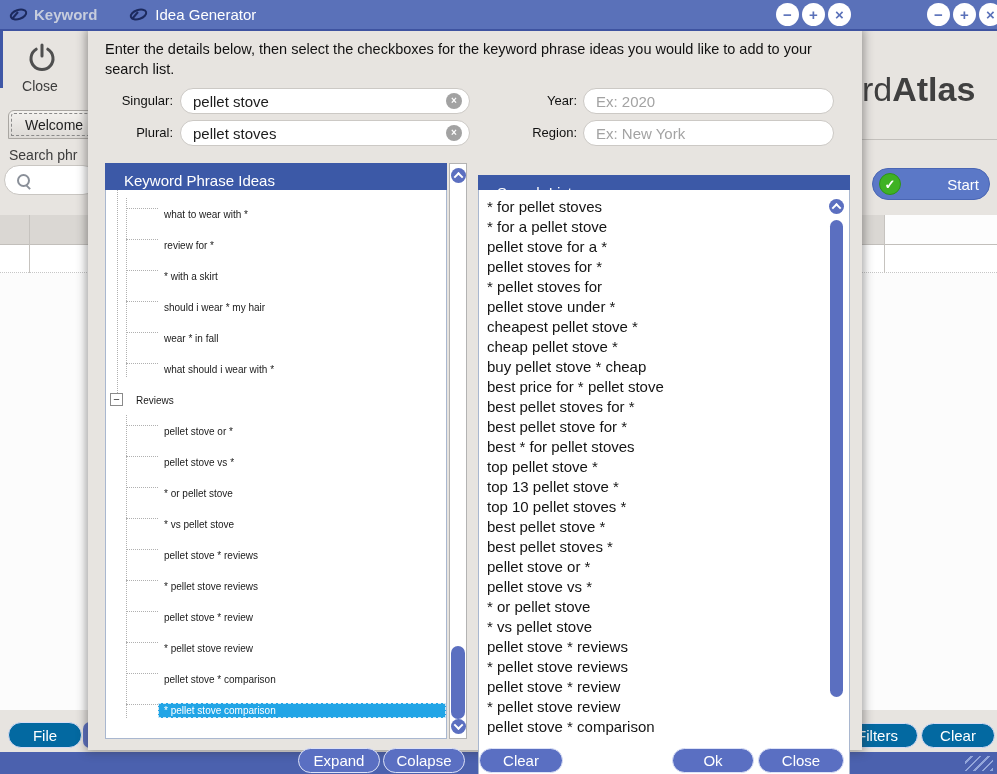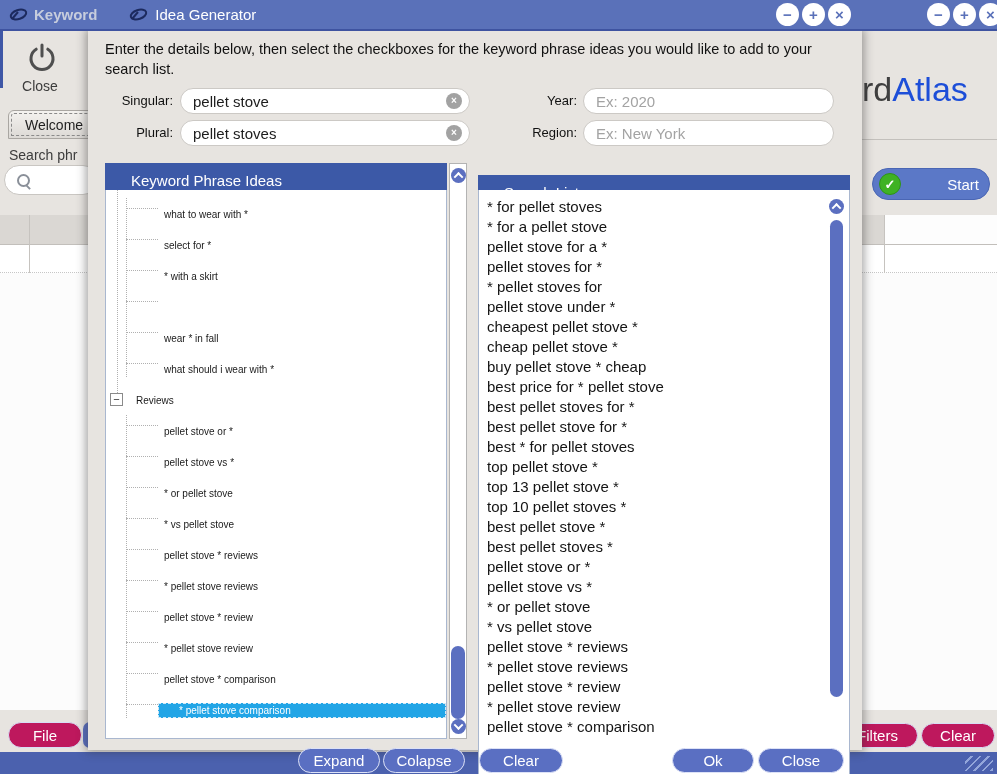--- a/index.html
+++ b/index.html
@@ -51,7 +51,7 @@
   
   #logo{position:absolute;left:862px;top:70px;font-size:34px;white-space:nowrap}
   #logo .p1{color:#3f3f3f}
-  #logo .p2{color:#1d4ed8;font-weight:normal}
+  #logo .p2{color:#404040;font-weight:bold}
   #right-divider{position:absolute;left:862px;top:139px;width:135px;height:1px;background:#c3c0bc}
   #start-btn{position:absolute;left:872px;top:168px;width:118px;height:32px;border-radius:16px;
      background:#5b78c7;border:1px solid #4a66b4;box-sizing:border-box;display:flex;align-items:center}

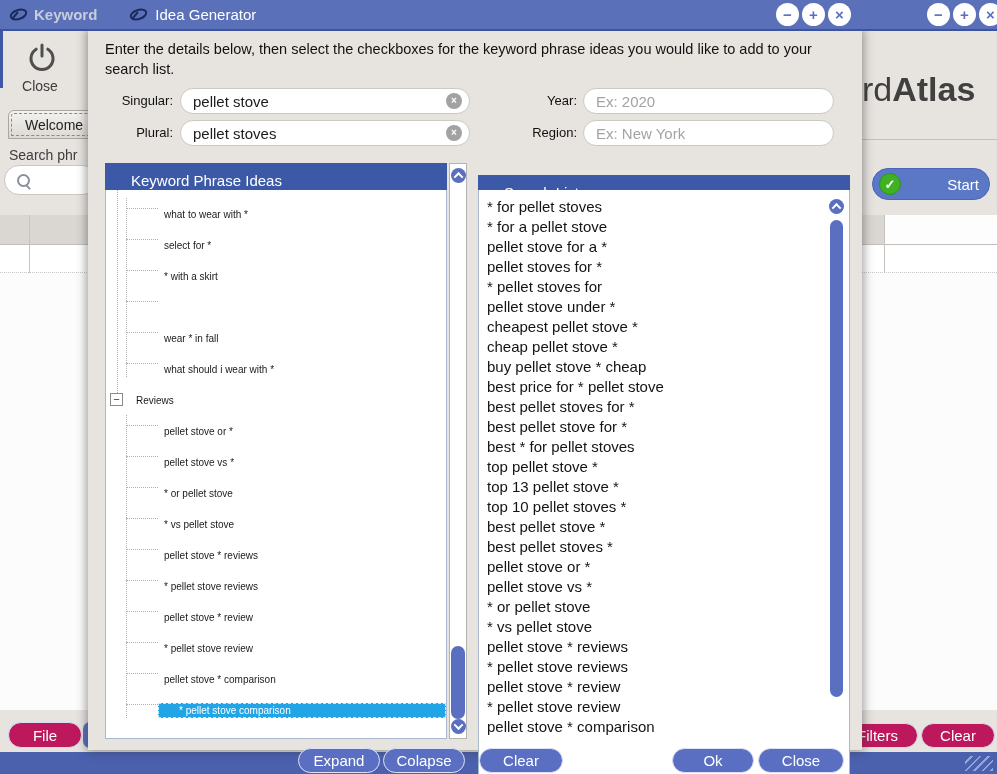--- a/index.html
+++ b/index.html
@@ -91,7 +91,7 @@
   #clr-singular{left:358px;top:62px}
   #clr-plural{left:358px;top:94px}
   .panel-header{position:absolute;height:35px;background:#3c59a7;color:#fff;font-size:15px;
-     display:flex;align-items:center;padding-left:26px;box-sizing:border-box}
+     display:flex;align-items:center;padding-left:19px;box-sizing:border-box}
   #ideas-header{left:17px;top:132px;width:342px}
   #list-header{left:390px;top:144px;width:372px}
   

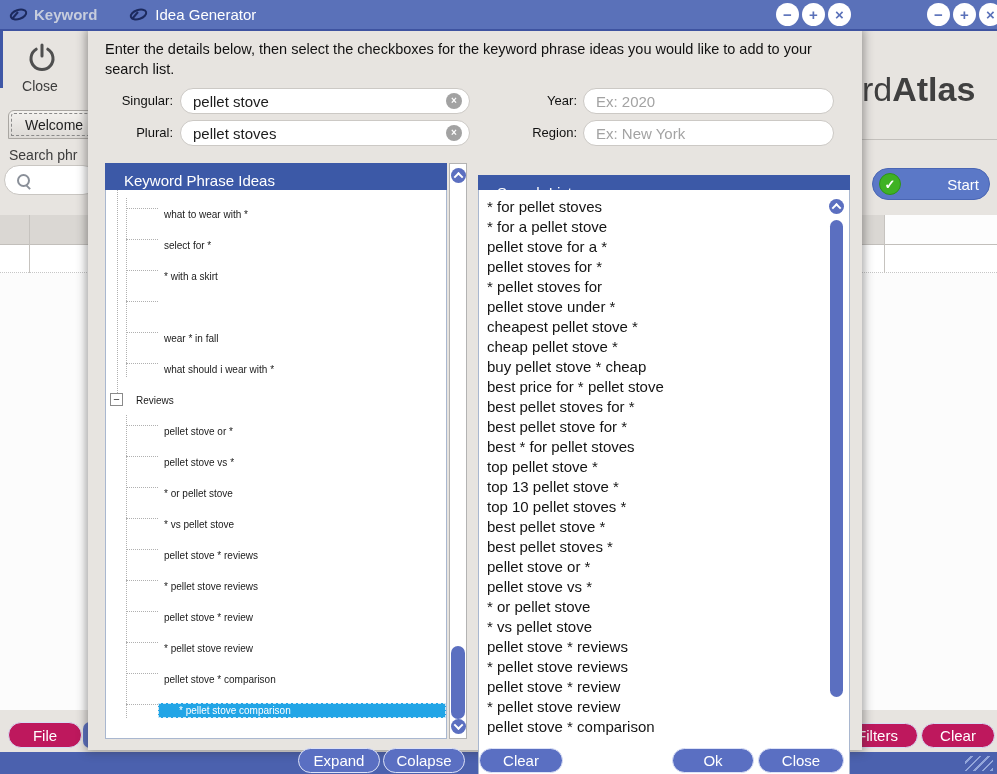--- a/index.html
+++ b/index.html
@@ -257,7 +257,7 @@
         <div class="tree-row type-child">
 
           <span class="connector"></span>
-          <span class="tree-label">select for *</span>
+          <span class="tree-label">review for *</span>
         </div>
 
         <div class="tree-row type-child">

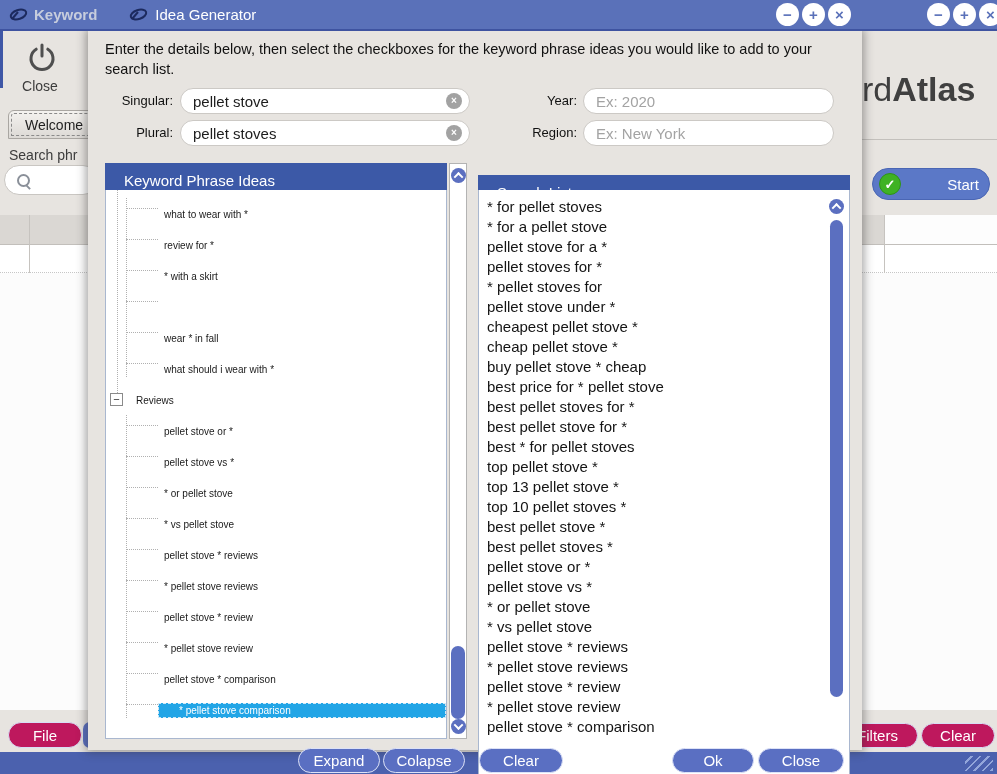--- a/index.html
+++ b/index.html
@@ -269,6 +269,7 @@
         <div class="tree-row type-child">
 
           <span class="connector"></span>
+          <span class="tree-label">should i wear * my hair</span>
         </div>
 
         <div class="tree-row type-child">

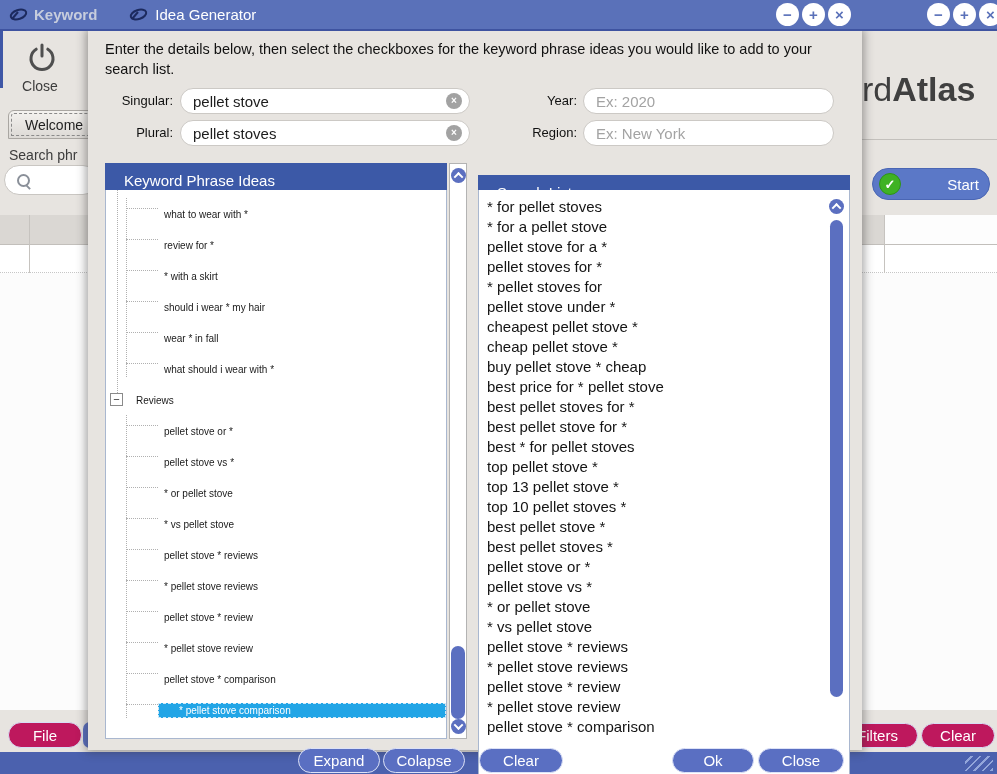--- a/index.html
+++ b/index.html
@@ -105,7 +105,7 @@
   .type-child{padding-left:20px}
   .connector{width:32px;height:14px;border-bottom:1px dotted #b0b0b0;margin-right:0;flex:none;margin-top:-13px}
   .tree-label{padding:2px 6px}
-  .selected .tree-label{background:#22a5e6;color:#fff;flex:1;border:1px dashed #cfe8f7;padding:1px 20px}
+  .selected .tree-label{background:#22a5e6;color:#fff;flex:1;border:1px dashed #cfe8f7;padding:1px 5px}
   .vline{position:absolute;width:0;border-left:1px dotted #b0b0b0;z-index:1}
   #vline-root{left:11px;top:0;height:211px}
   #vline-fashion{left:20px;top:8px;height:179px}

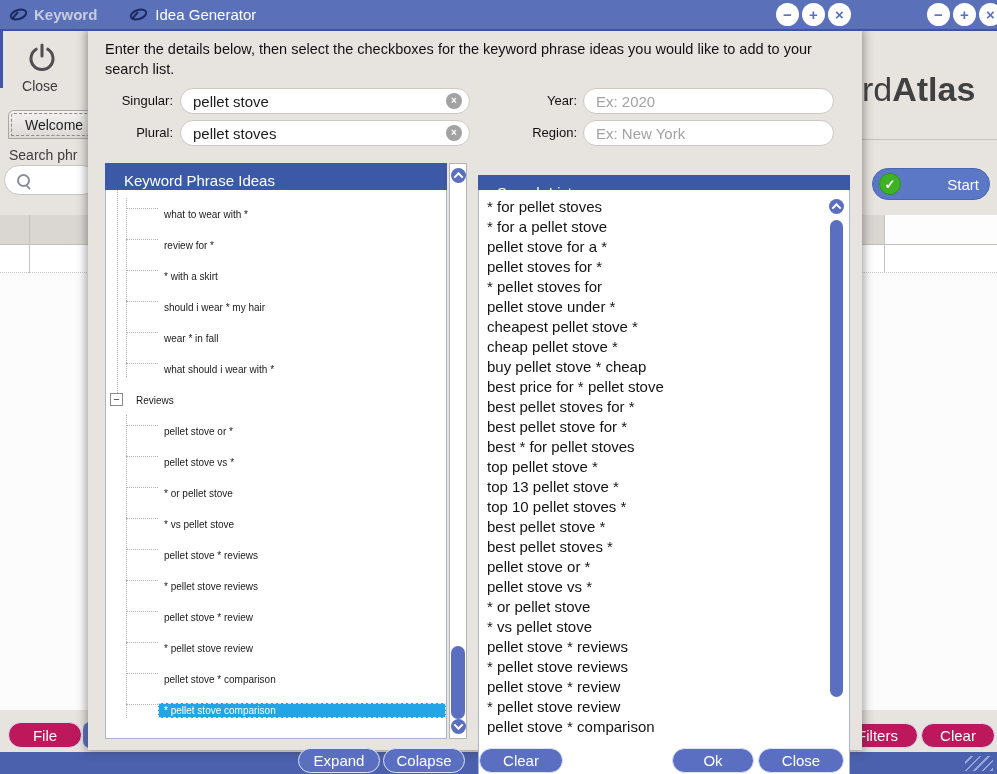--- a/index.html
+++ b/index.html
@@ -63,7 +63,7 @@
   #bottom-strip{position:absolute;left:0;top:752px;width:997px;height:22px;background:#4b61ae;z-index:10}
   #resize-grip{position:absolute;right:4px;bottom:3px;width:28px;height:15px;
      background:repeating-linear-gradient(135deg,transparent 0 4px,#93a6da 4px 6px)}
-  .pillbtn{position:absolute;border-radius:13px;background:#be185d;border:1px solid #d8ddf5;
+  .pillbtn{position:absolute;border-radius:13px;background:#0369a1;border:1px solid #d8ddf5;
      color:#fff;font-size:15px;display:flex;align-items:center;justify-content:center;box-sizing:border-box}
   #file-btn{left:8px;top:722px;width:74px;height:26px;z-index:6}
   #file-btn-partial{position:absolute;left:83px;top:722px;width:7px;height:26px;background:#5a6fc2;border-radius:13px 0 0 13px;z-index:6}

